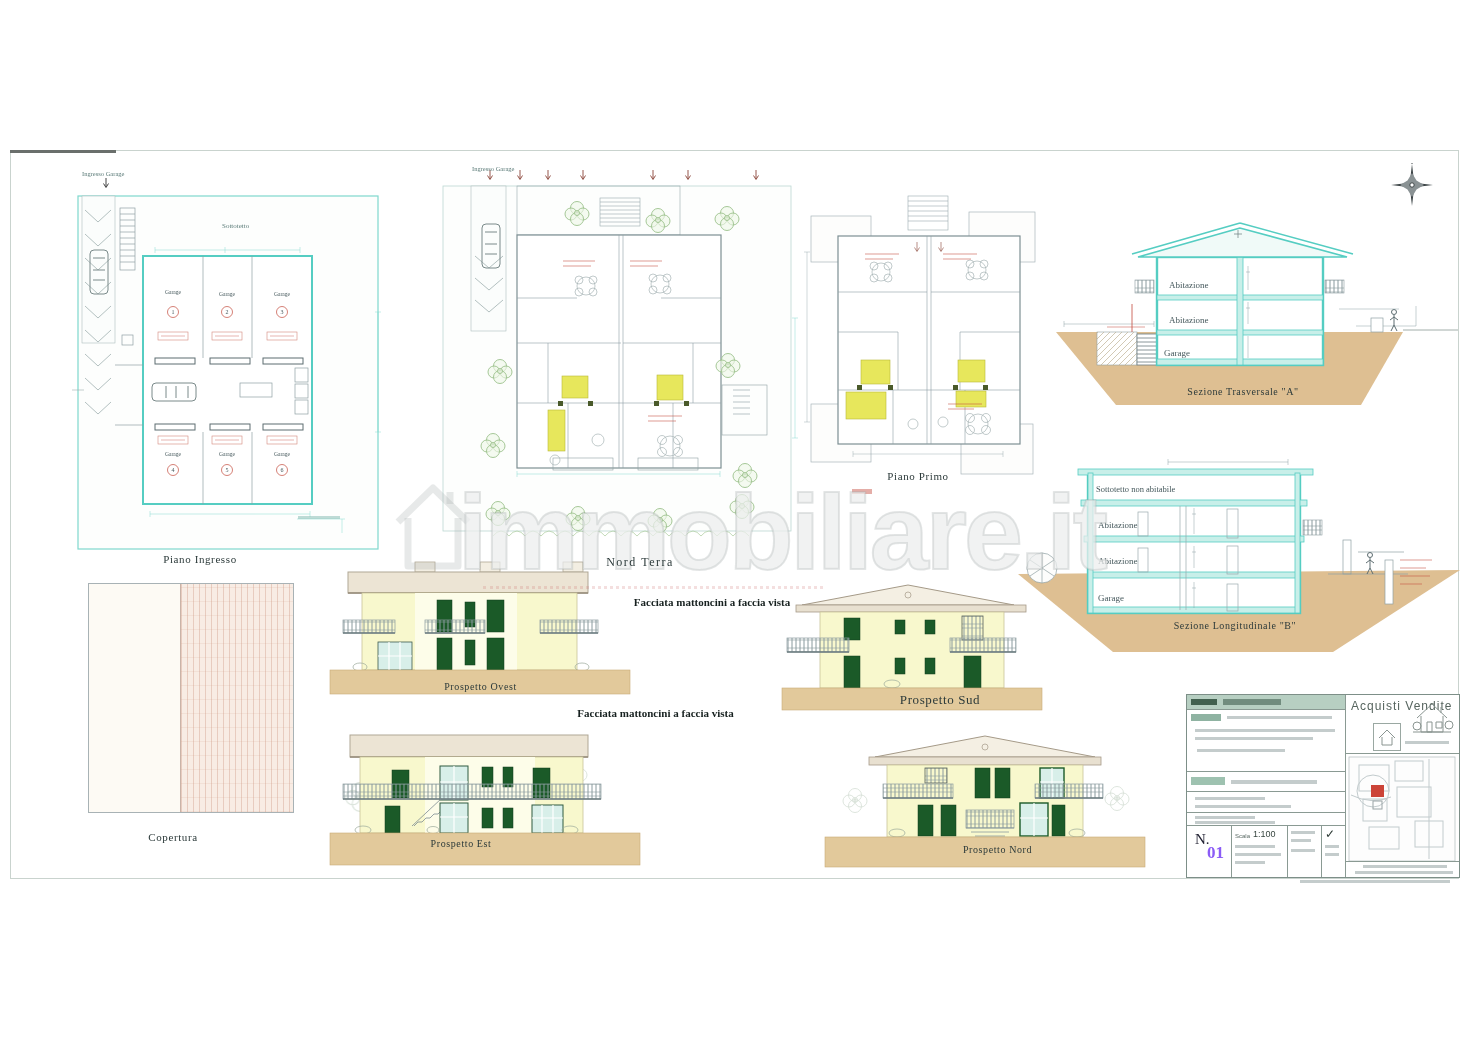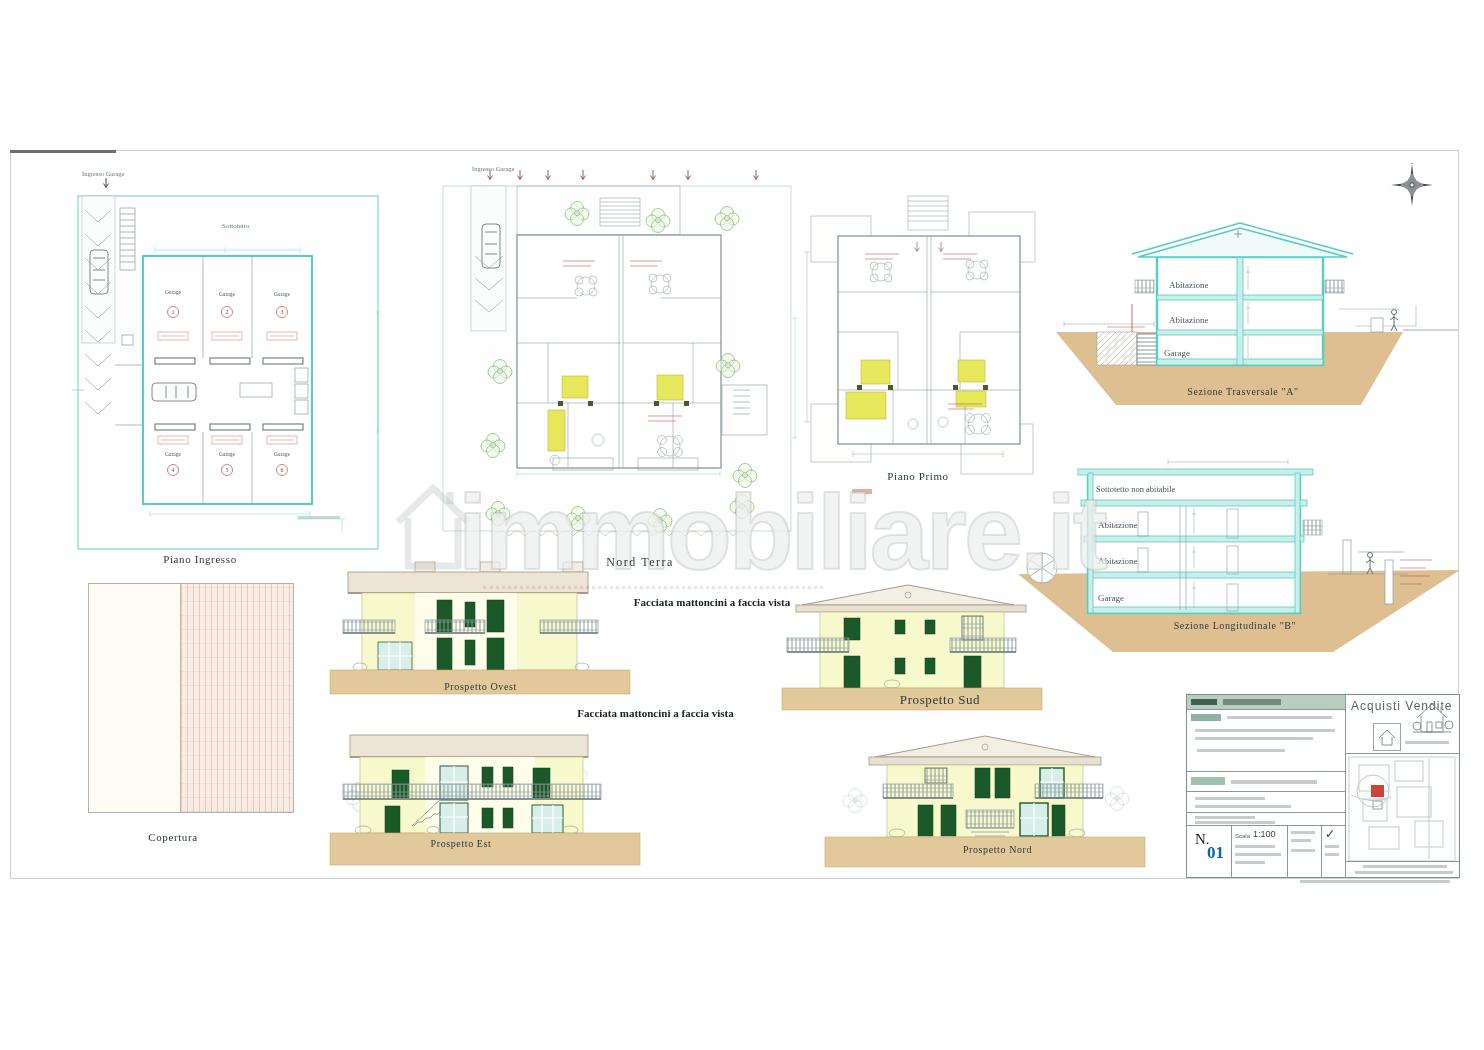--- a/index.html
+++ b/index.html
@@ -42,7 +42,7 @@
       border:1px solid #7d8f88;background:#fff;z-index:20;font-family:"Liberation Sans",sans-serif;}
   .tb .chip{position:absolute;}
   .tb .n-label{position:absolute;left:8px;top:136px;font-size:15px;color:#223;font-family:"Liberation Serif",serif;}
-  .tb .n-num{position:absolute;left:20px;top:148px;font-size:17px;font-weight:bold;color:#0369a1;font-family:"Liberation Serif",serif;}
+  .tb .n-num{position:absolute;left:20px;top:148px;font-size:17px;font-weight:bold;color:#8b5cf6;font-family:"Liberation Serif",serif;}
   .tb .scale-lbl{position:absolute;left:48px;top:138px;font-size:6px;color:#5a6a64;}
   .tb .scale-val{position:absolute;left:66px;top:134px;font-size:9px;color:#37453f;}
   .tb .agency{position:absolute;left:164px;top:4px;font-size:12px;letter-spacing:1px;color:#57655f;}

